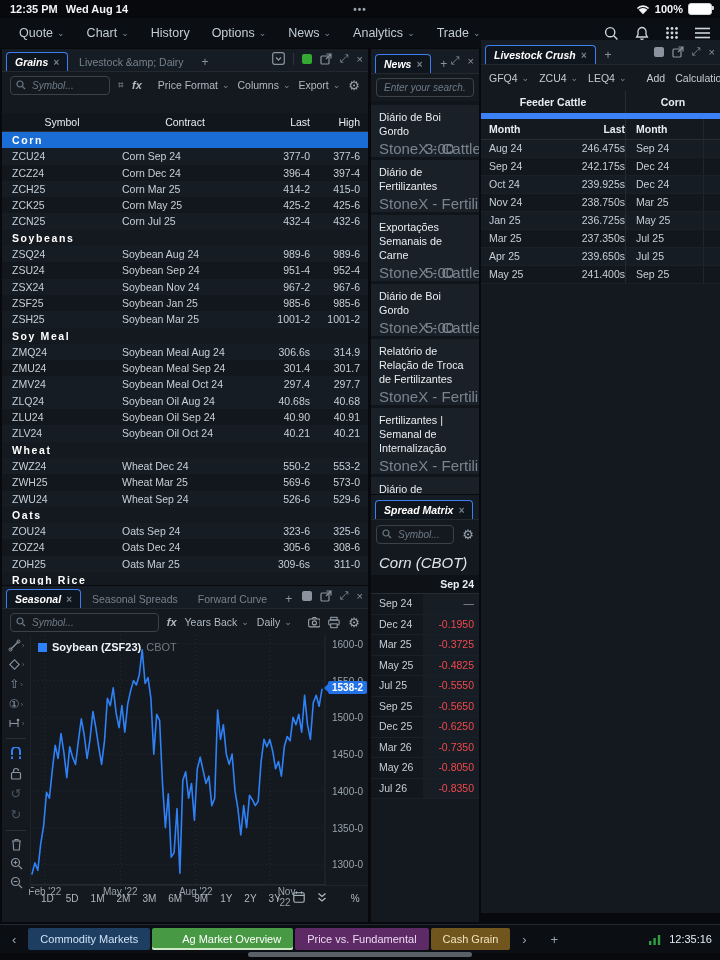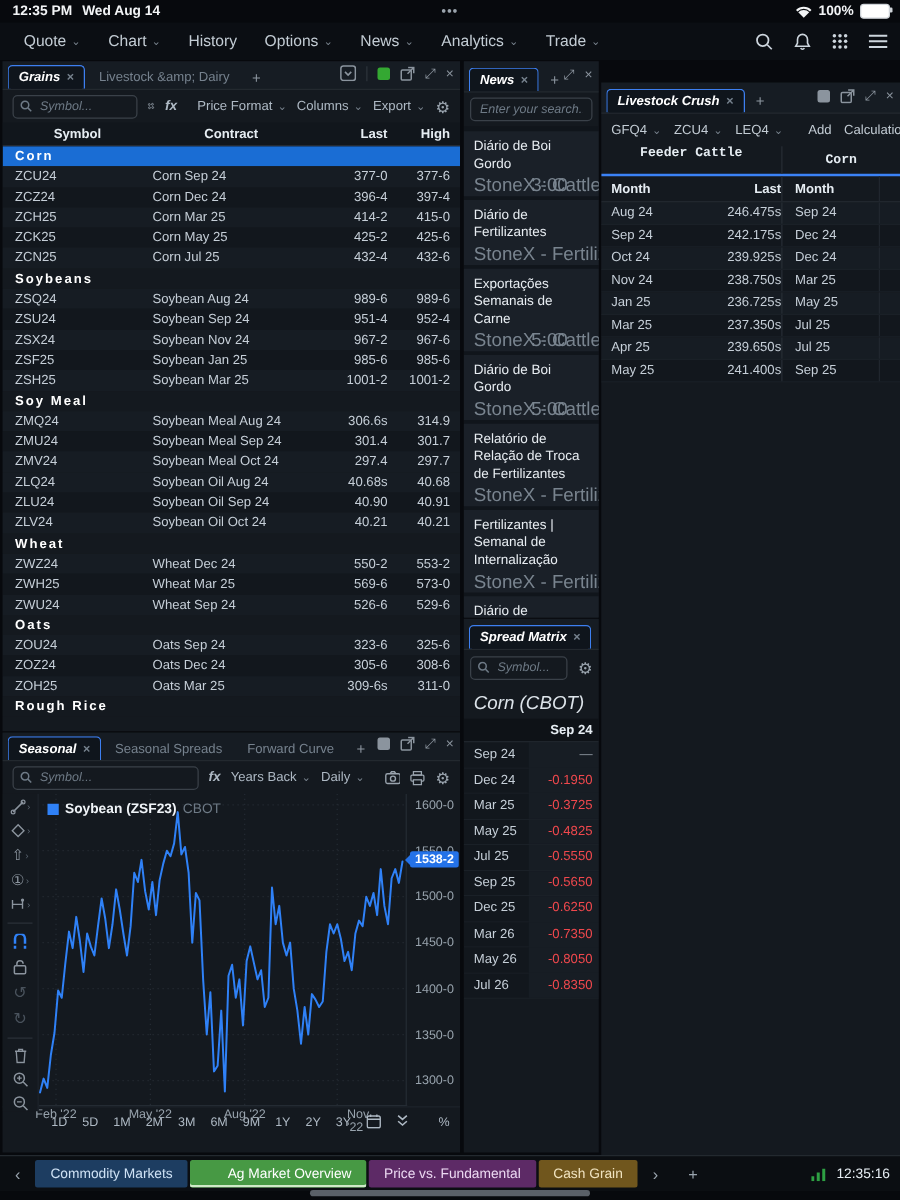--- a/index.html
+++ b/index.html
@@ -732,7 +732,7 @@
       </div>
   </div>
 
-  <div class="panel" id="livestock" style="left:481px;top:66px;width:239px;height:873px;">
+  <div class="panel" id="livestock" style="left:481px;top:40px;width:239px;height:873px;">
     <div class="tabbar" style="height:24px;">
       <div class="tab active">
         <span>Livestock Crush</span>

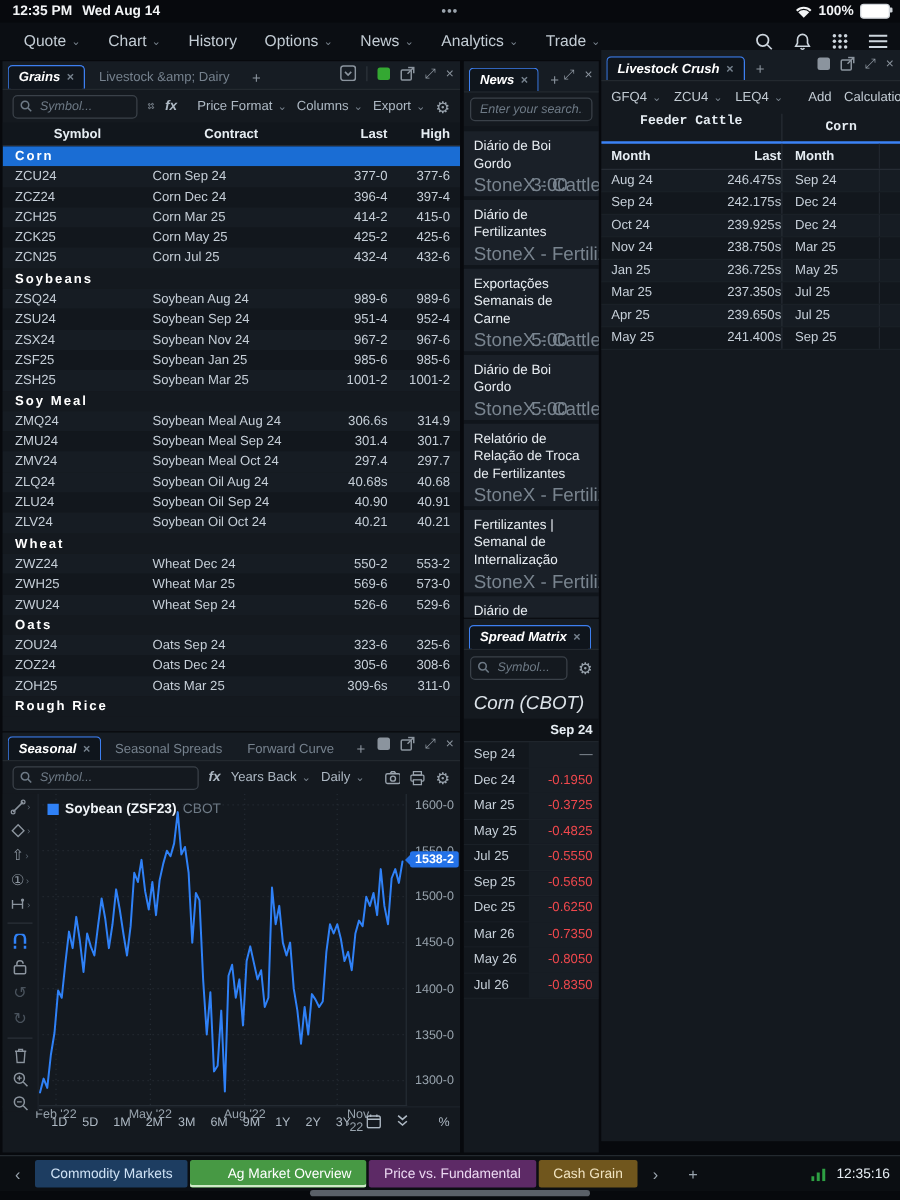--- a/index.html
+++ b/index.html
@@ -91,7 +91,7 @@
   .sp-val.dim{color:#8b949e;}
   
   .lv-toolbar{display:flex;align-items:center;gap:10px;padding:0 8px;height:26px;font-size:10.5px;color:#c3ccd4;white-space:nowrap;overflow:hidden;}
-  .lv-group{display:flex;height:22px;font-size:10.5px;font-weight:bold;color:#e6edf3;border-bottom:2px solid #3b82f6;font-family:Liberation Mono, monospace;}
+  .lv-group{display:flex;height:22px;align-items:center;font-size:10.5px;font-weight:bold;color:#e6edf3;border-bottom:6px solid #3b82f6;}
   .lv-g1{width:144px;text-align:center;}
   .lv-g2{flex:1;text-align:center;border-left:1px solid #262c34;height:100%;line-height:22px;}
   .lv-head{display:flex;height:20px;line-height:20px;font-size:10.5px;font-weight:bold;color:#e6edf3;border-bottom:1px solid #262c34;}

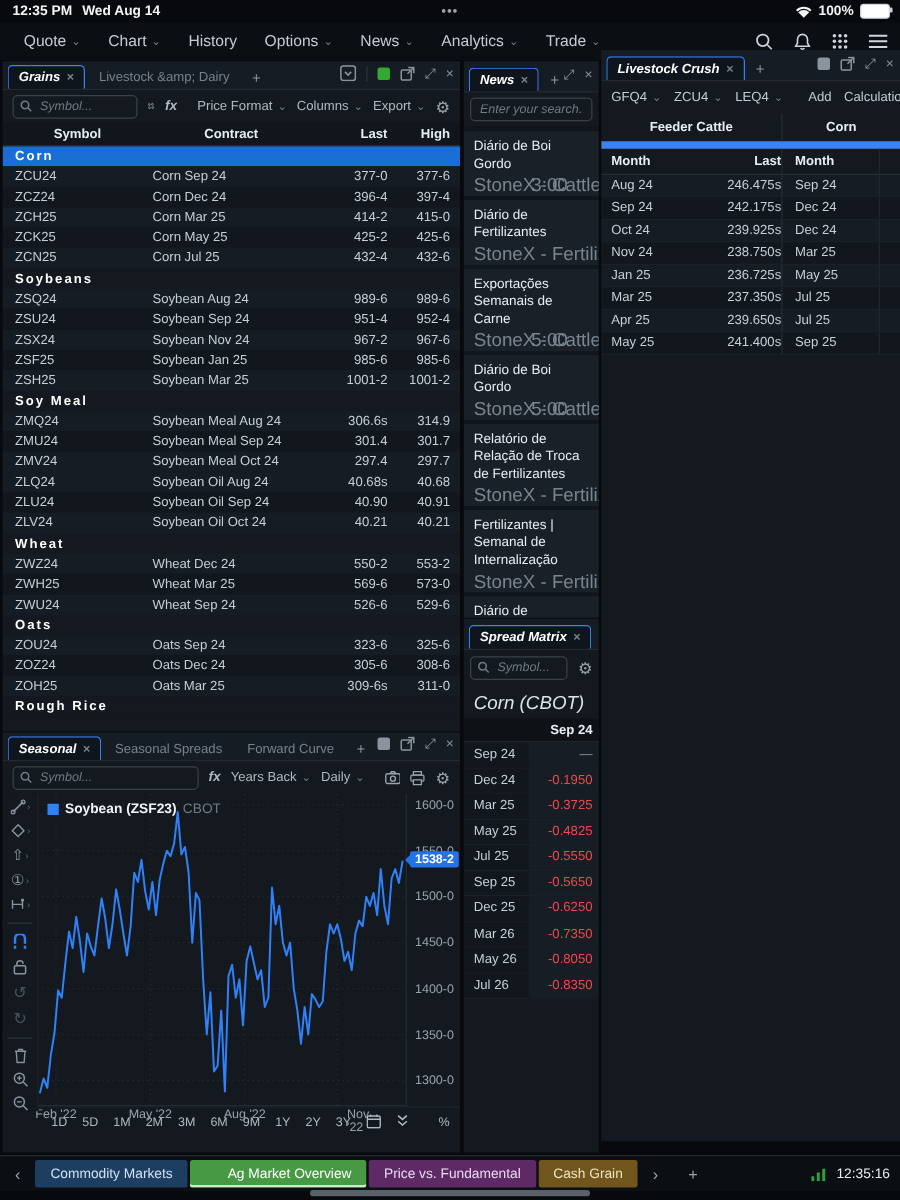--- a/index.html
+++ b/index.html
@@ -38,7 +38,7 @@
   .dd{display:flex;align-items:center;gap:4px;white-space:nowrap;}
   .gear{font-size:13px;color:#9aa4ae;}
   
-  .g-head{display:flex;height:18px;align-items:center;font-weight:bold;font-size:10.5px;color:#e6edf3;background:#11161c;border-bottom:1px solid #262c34;}
+  .g-head{display:flex;height:18px;align-items:center;font-weight:normal;font-size:10.5px;color:#e6edf3;background:#11161c;border-bottom:1px solid #262c34;margin-top:15px;}
   .c1{width:120px;padding-left:10px;box-sizing:border-box;}
   .c2{flex:1;}
   .c3{width:62px;text-align:right;}

